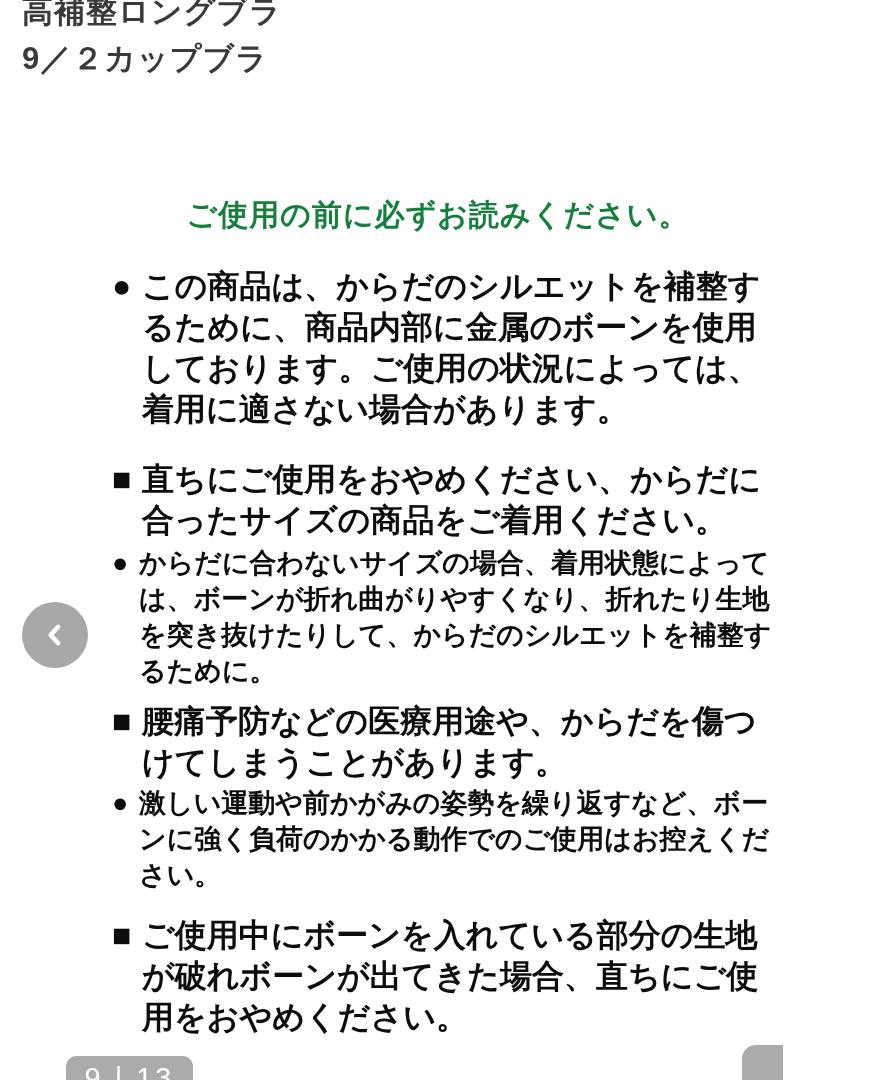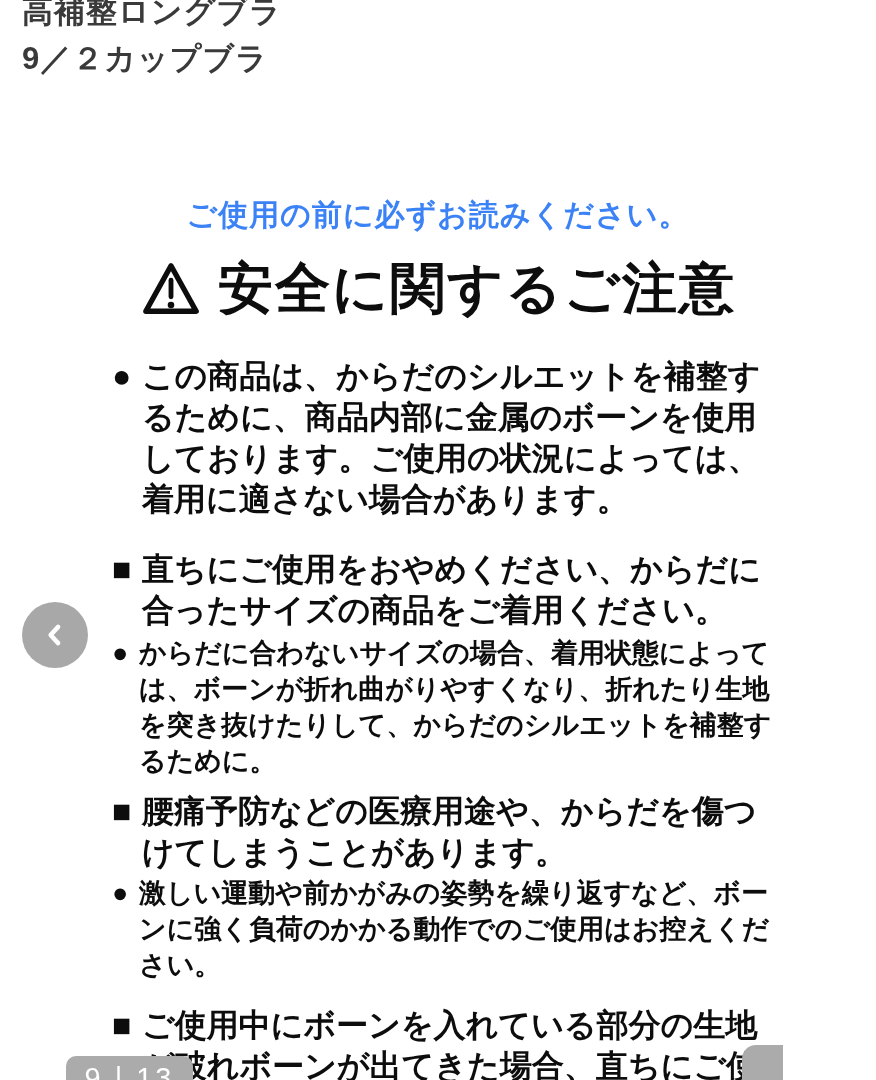--- a/index.html
+++ b/index.html
@@ -41,7 +41,7 @@
     font-size: 30px;
     font-weight: 700;
     letter-spacing: 1px;
-    color: #3b82f6;
+    color: #15803d;
   }
   .safety-heading-row {
     margin-top: 16px;

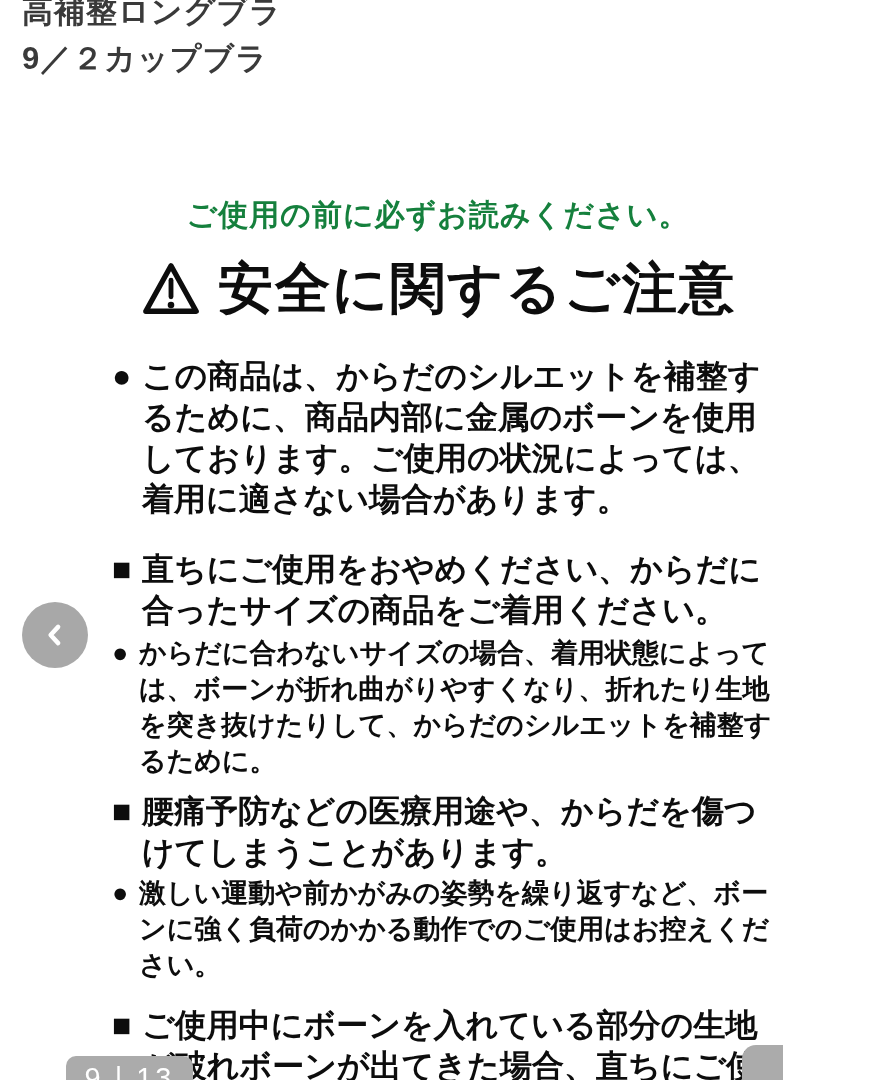--- a/index.html
+++ b/index.html
@@ -146,14 +146,6 @@
   <div class="product-image">
     <div class="read-first">ご使用の前に必ずお読みください。</div>
 
-    <div class="safety-heading-row">
-      <svg class="warning-triangle" viewBox="0 0 64 60" aria-hidden="true">
-        <path d="M32 6 L58 53 L6 53 Z" fill="none" stroke="#0d0d0d" stroke-width="5.5" stroke-linejoin="round"></path>
-        <line x1="32" y1="21" x2="32" y2="38" stroke="#0d0d0d" stroke-width="5" stroke-linecap="round"></line>
-        <circle cx="32" cy="46.5" r="3.4" fill="#0d0d0d"></circle>
-      </svg>
-      <div class="safety-heading">安全に関するご注意</div>
-    </div>
 
     <div class="warning-list">
       <div class="w-item large m-a"><span class="bullet">●</span><span>この商品は、からだのシルエットを補整するために、商品内部に金属のボーンを使用しております。ご使用の状況によっては、着用に適さない場合があります。</span></div>

